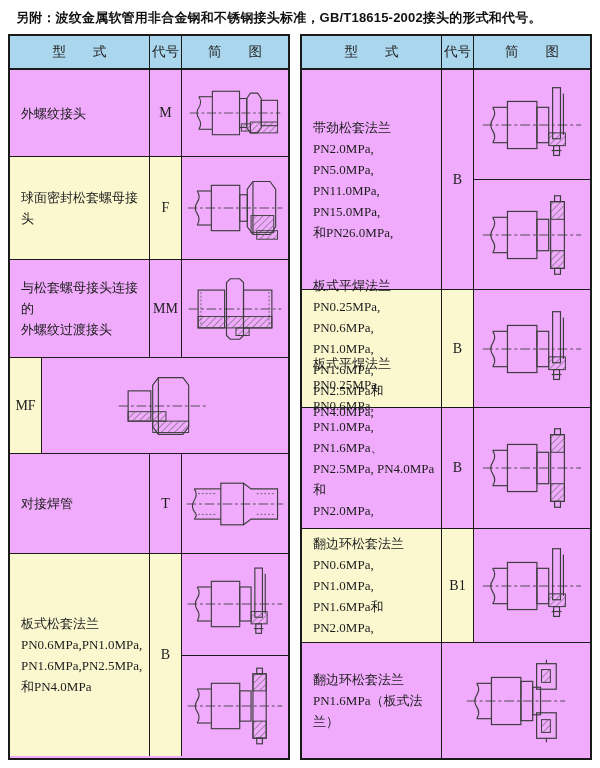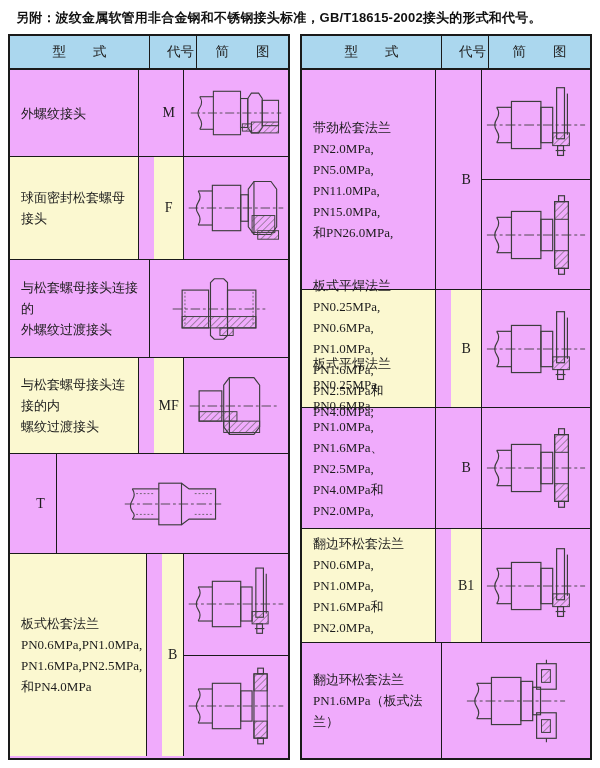--- a/index.html
+++ b/index.html
@@ -38,7 +38,7 @@
   .cell { border-right: 1px solid #1a1a1a; display:flex; align-items:center; }
   .cell:last-child { border-right: none; }
   .c-type { width: 140px; }
-  .c-code { width: 32px; justify-content: center; margin-left: 15px; }
+  .c-code { width: 32px; justify-content: center; }
   .c-diag { flex: 1; justify-content: center; flex-direction: column; }
   .yellow .c-type, .yellow .c-code { background: #fbf8d0; }
   .hcell { justify-content: center; font-size: 13.5px; color:#222; }

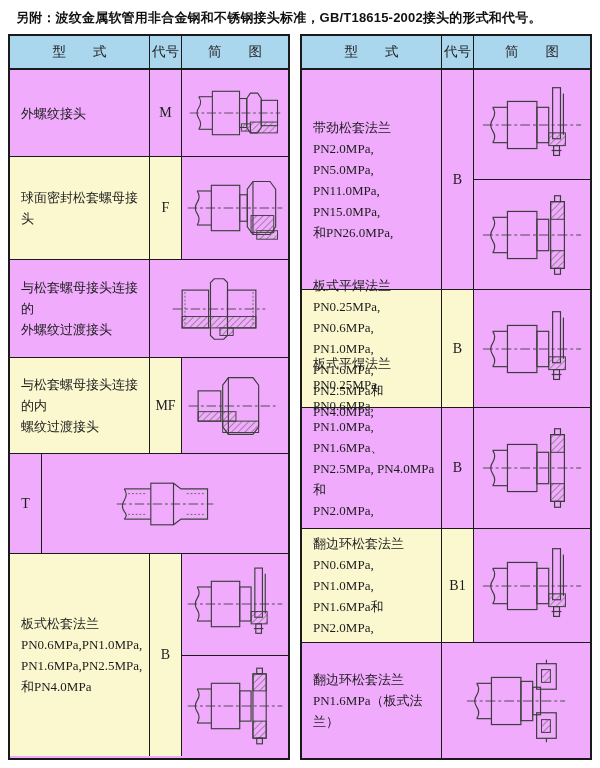--- a/index.html
+++ b/index.html
@@ -216,6 +216,9 @@
             <div class="type-text">与松套螺母接头连接的
 外螺纹过渡接头</div>
           </div>
+        <div class="cell c-code">
+            <span class="code-text">MM</span>
+          </div>
         <div class="cell c-diag">
           <svg class="diag" width="104" height="86" viewBox="0 0 110 84">
               <use href="#sym-mm"></use>

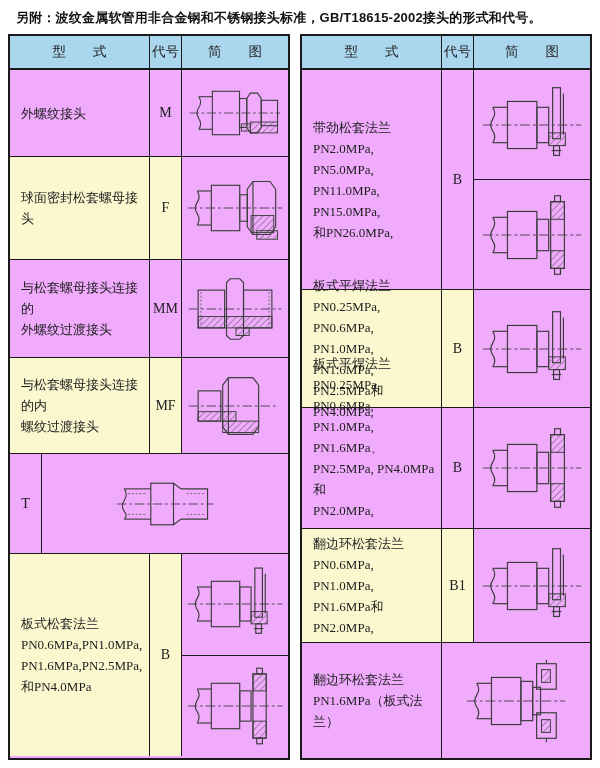--- a/index.html
+++ b/index.html
@@ -227,10 +227,6 @@
       </div>
 
       <div class="row yellow" style="height:96px">
-        <div class="cell c-type">
-            <div class="type-text">与松套螺母接头连接的内
-螺纹过渡接头</div>
-          </div>
         <div class="cell c-code">
             <span class="code-text">MF</span>
           </div>

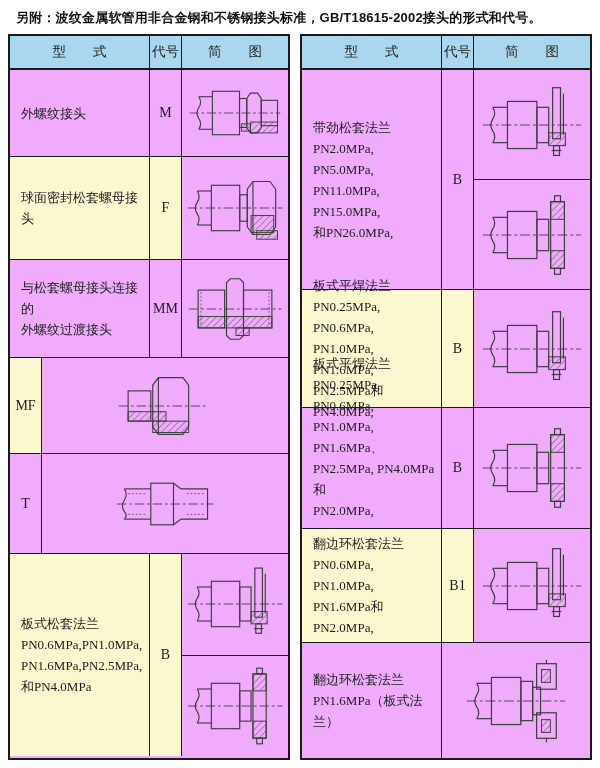--- a/index.html
+++ b/index.html
@@ -238,6 +238,9 @@
       </div>
 
       <div class="row" style="height:100px">
+        <div class="cell c-type">
+            <div class="type-text">对接焊管</div>
+          </div>
         <div class="cell c-code">
             <span class="code-text">T</span>
           </div>

